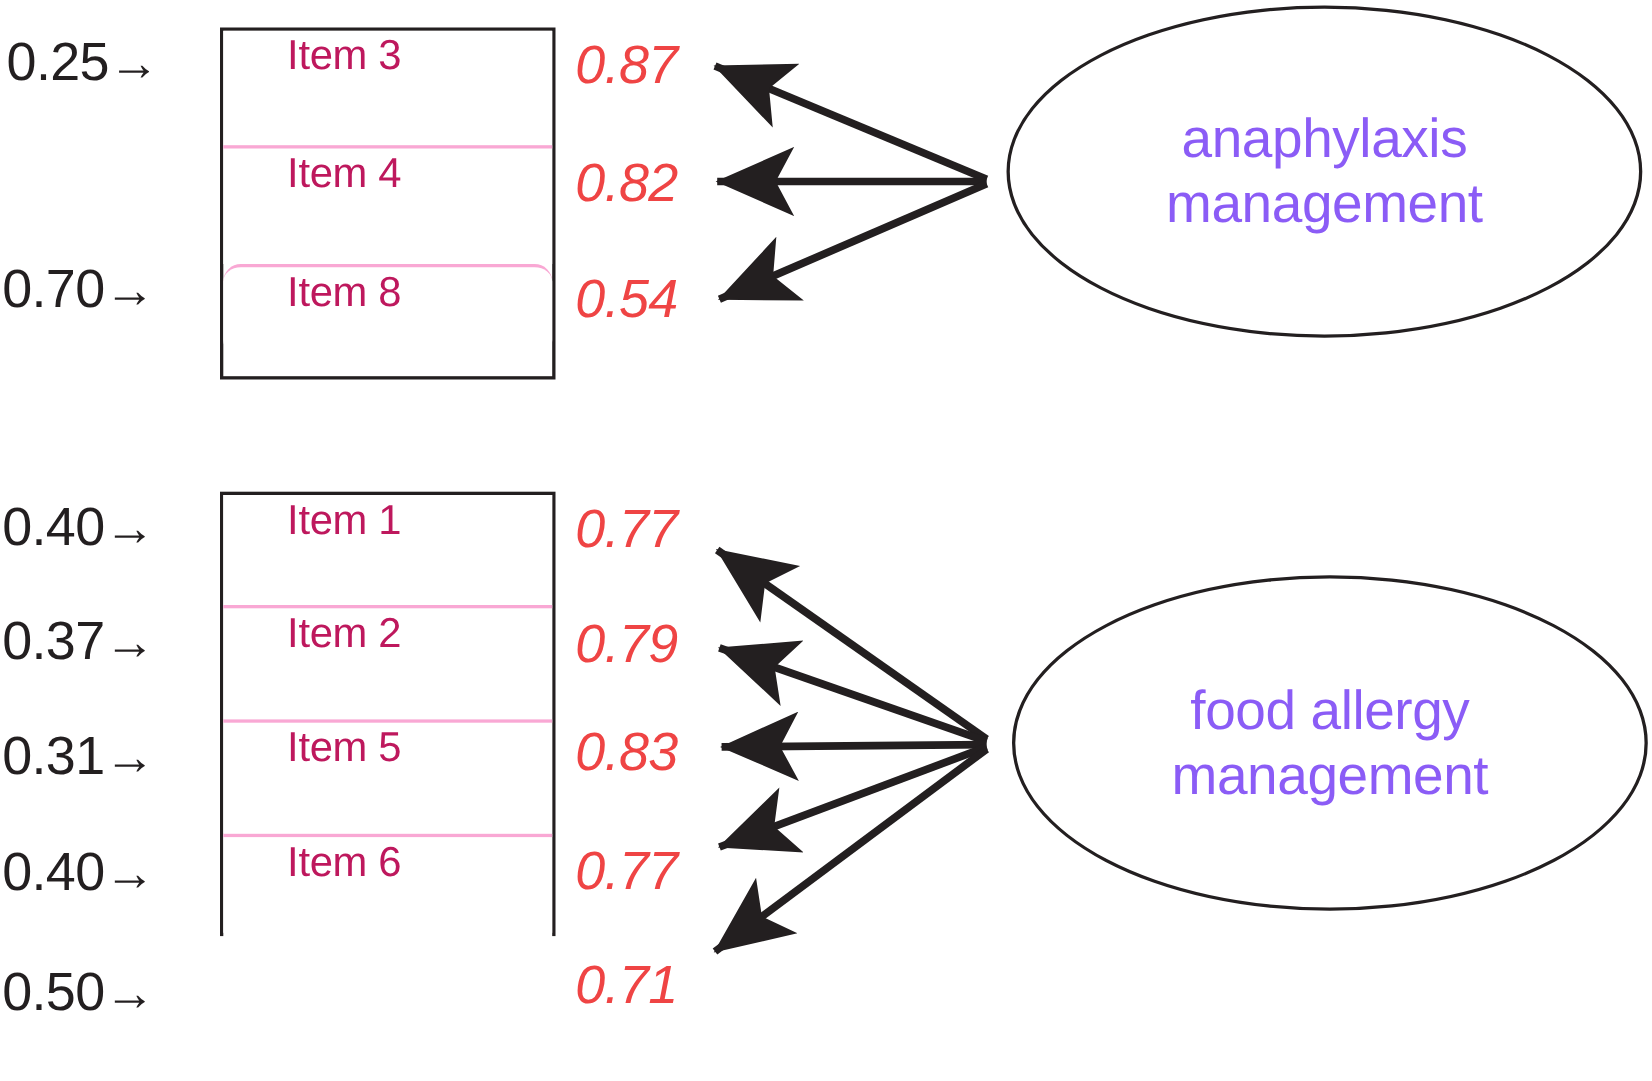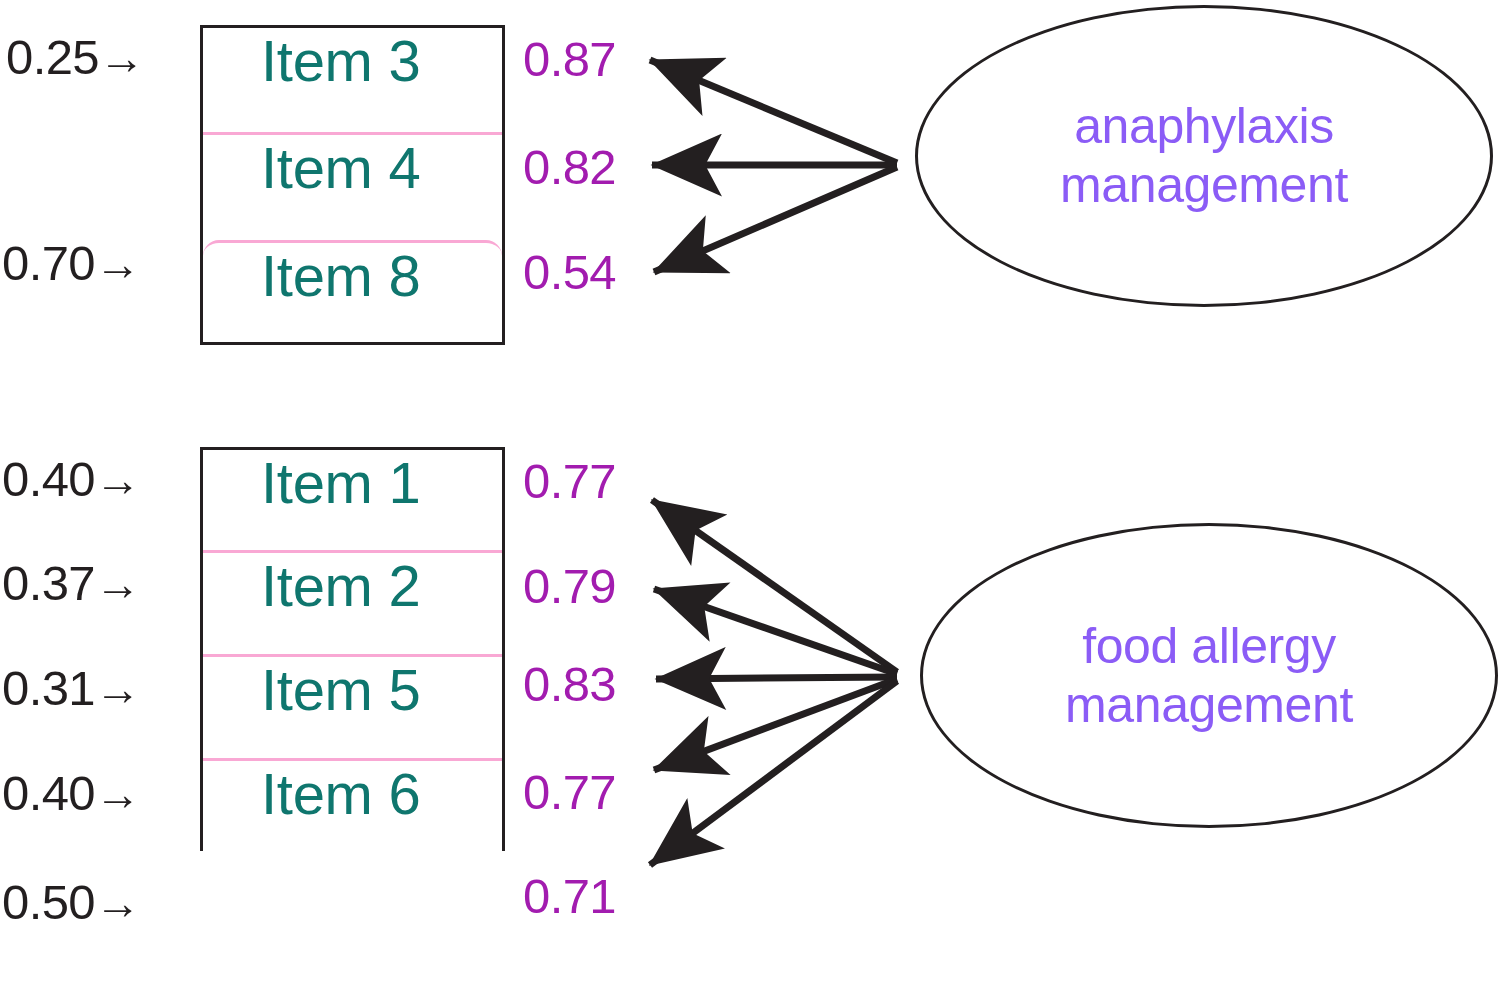--- a/index.html
+++ b/index.html
@@ -43,11 +43,11 @@
     position: absolute;
     left: 58px;
     top: 4px;
-    font-size: 58px;
+    font-size: 38px;
     line-height: 1;
     letter-spacing: -0.3px;
     white-space: nowrap;
-    color: #0f766e;
+    color: #be185d;
   }
   
   .err-label {

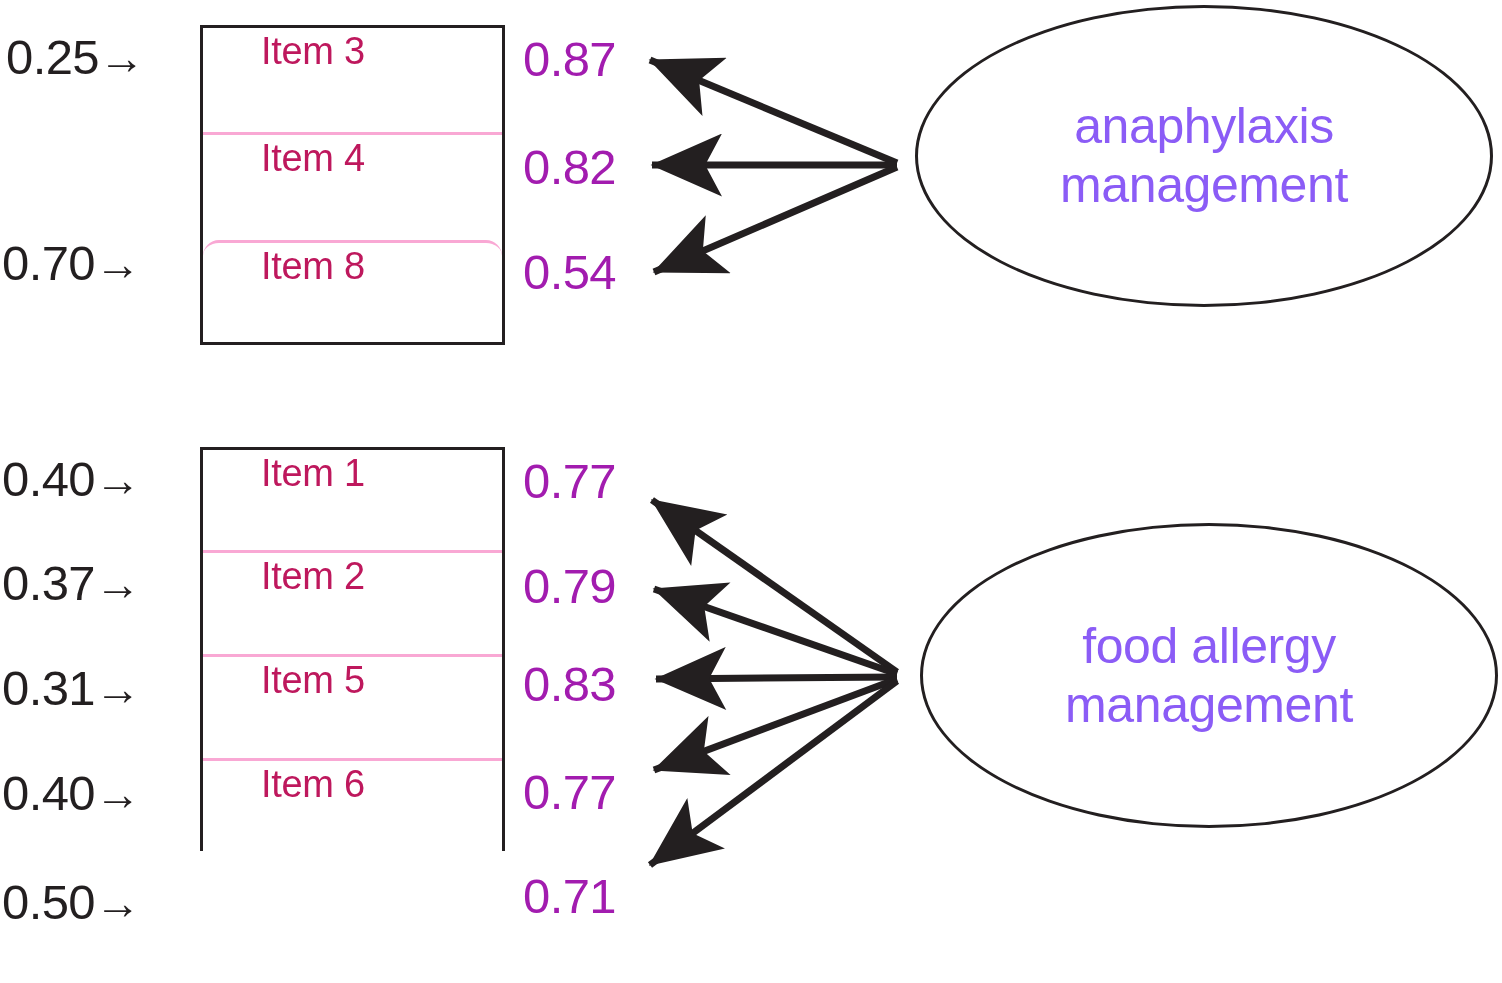--- a/index.html
+++ b/index.html
@@ -68,7 +68,8 @@
     line-height: 1;
     white-space: nowrap;
     letter-spacing: -0.6px;
-    color: #a21caf;
+    color: #ef4444;
+    font-style: italic;
   }
   
   .factor {

